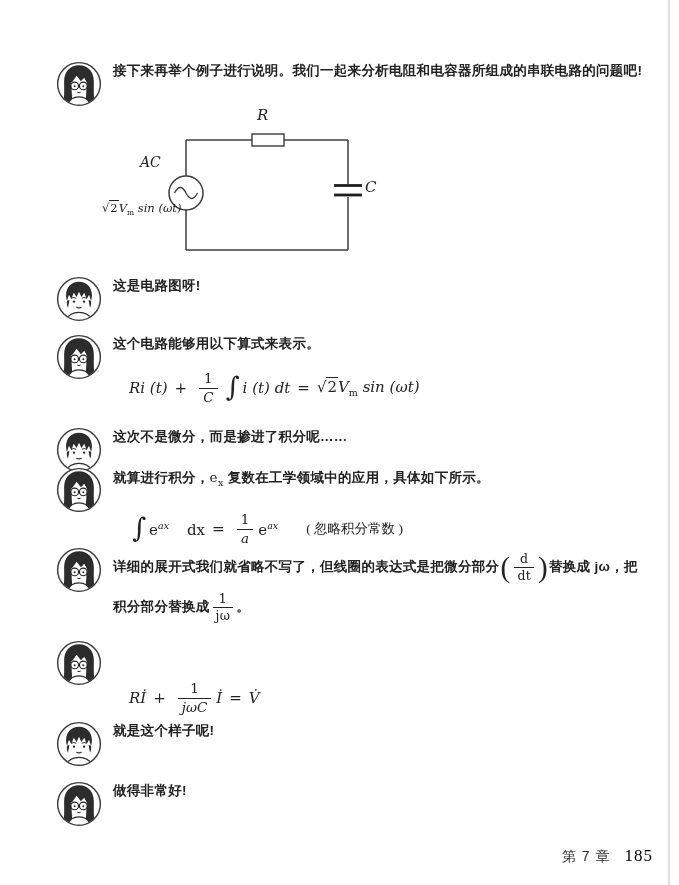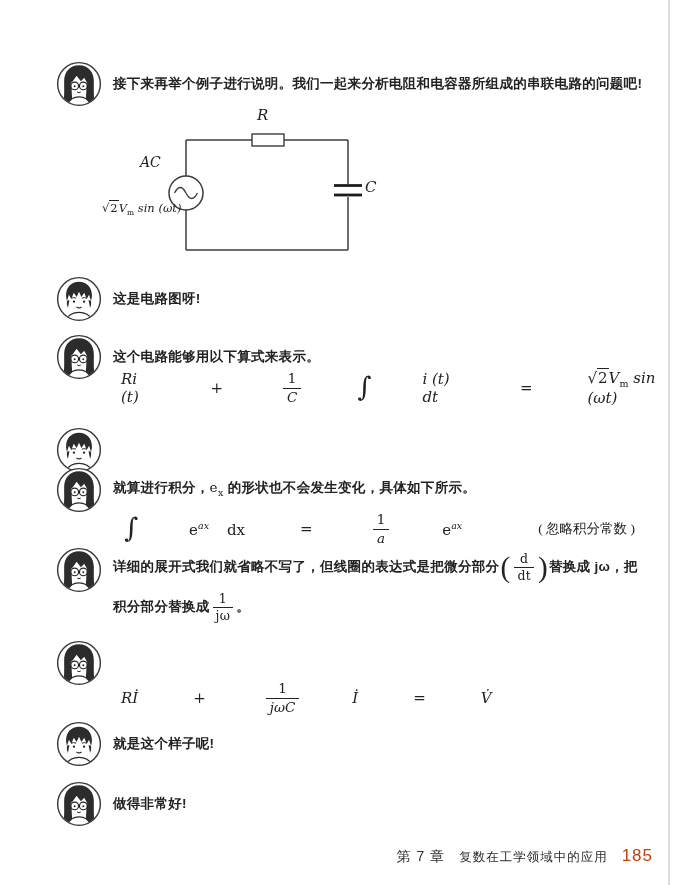--- a/index.html
+++ b/index.html
@@ -8,7 +8,7 @@
   .edge-line{position:absolute;left:668px;top:0;width:2px;height:885px;background:#dedede;}
 
   
-  .drow{position:absolute;left:56px;width:600px;display:flex;gap:11px;align-items:center;}
+  .drow{position:absolute;left:56px;width:600px;display:flex;gap:11px;align-items:flex-start;}
   .drow.single{height:46px;}
   .drow.top-align{align-items:flex-start;}
   .avatar{width:46px;height:46px;flex:0 0 46px;}

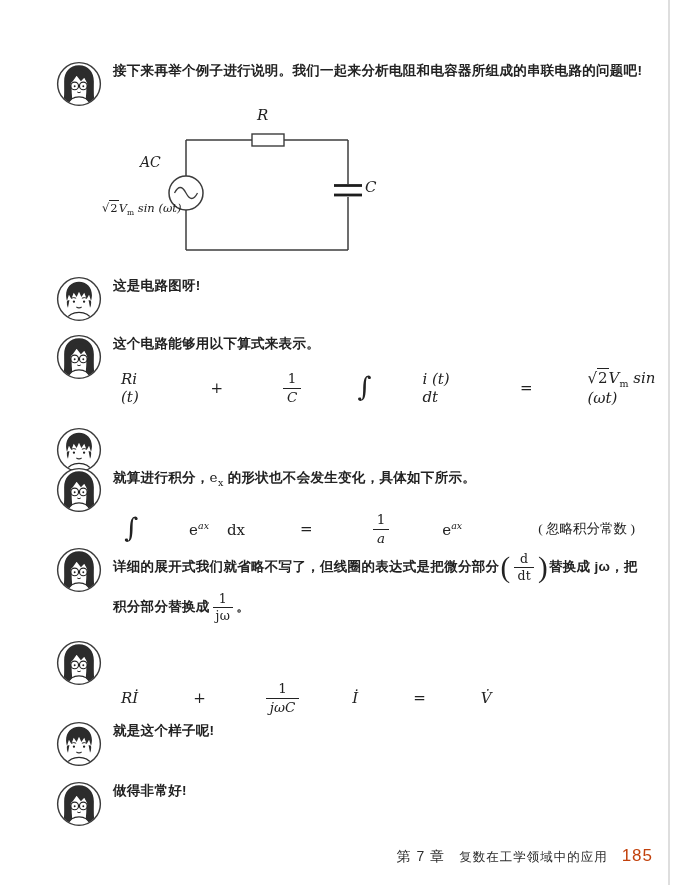--- a/index.html
+++ b/index.html
@@ -18,8 +18,8 @@
   
   .m{font-family:"DejaVu Serif","Liberation Serif",serif;}
   .mi{font-style:italic;}
-  .formula{position:absolute;left:121px;height:44px;display:flex;align-items:center;
-           font-family:"DejaVu Serif","Liberation Serif",serif;font-size:15px;color:#222;gap:48px;}
+  .formula{position:absolute;left:129px;height:44px;display:flex;align-items:center;
+           font-family:"DejaVu Serif","Liberation Serif",serif;font-size:15px;color:#222;}
   .formula .op{margin:0 7px;}
   .frac{display:inline-flex;flex-direction:column;align-items:center;line-height:1.15;
         font-size:13.5px;margin:0 5px;vertical-align:middle;}

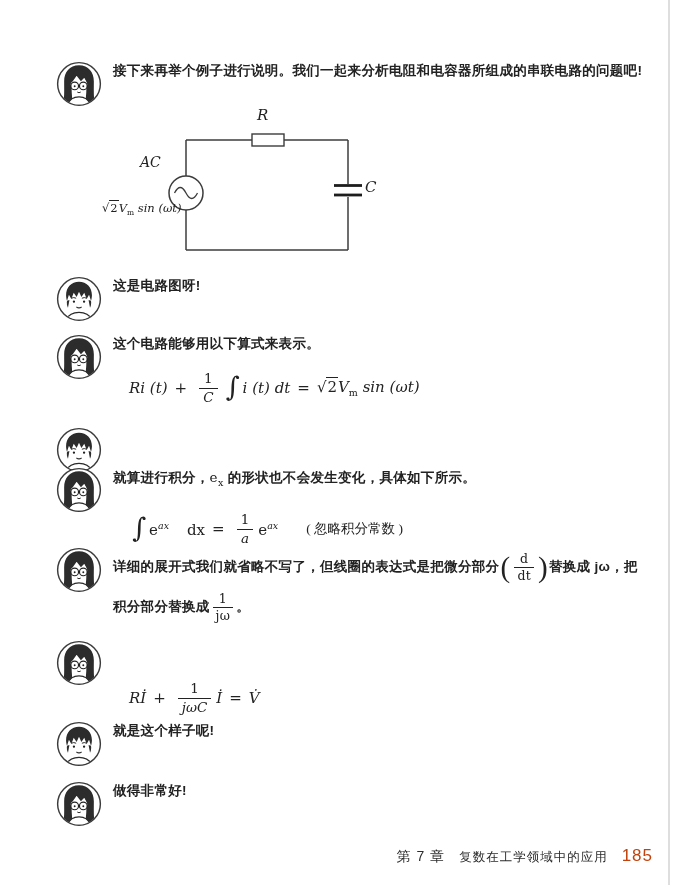--- a/index.html
+++ b/index.html
@@ -164,6 +164,7 @@
     <svg class="avatar" viewBox="0 0 48 48">
         <use href="#av-boy"></use>
       </svg>
+    <div class="speech">这次不是微分，而是掺进了积分呢……</div>
   </div>
 
   <div class="drow single" style="top:467px">

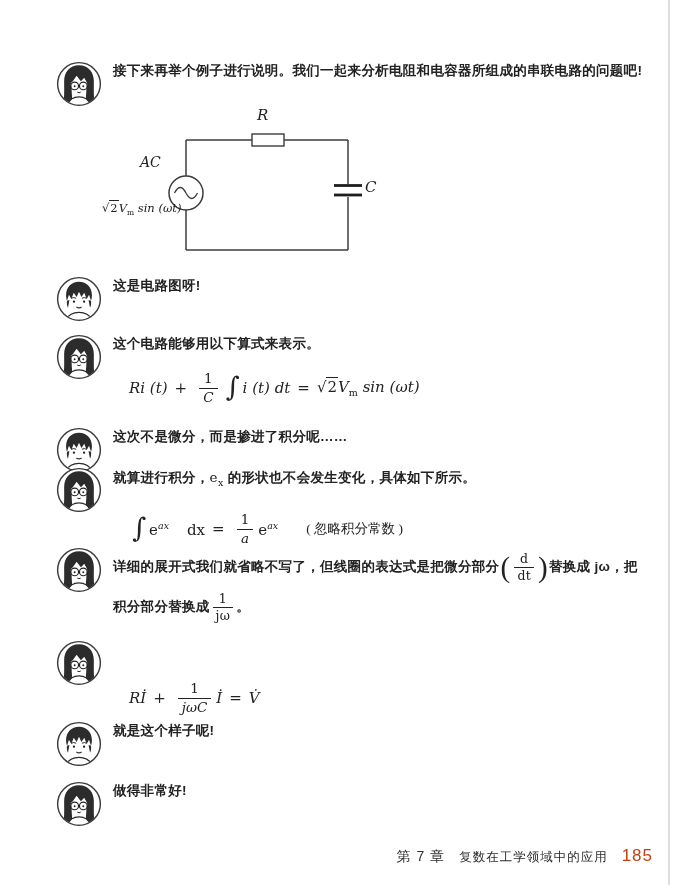--- a/index.html
+++ b/index.html
@@ -171,7 +171,7 @@
     <svg class="avatar" viewBox="0 0 48 48">
         <use href="#av-glasses"></use>
       </svg>
-    <div class="speech"><span>就算进行积分，</span><span class="m">e</span><sub class="m" style="font-style:normal">x</sub><span> 的形状也不会发生变化，具体如下所示。</span></div>
+    <div class="speech"><span>就算进行积分，</span><span class="m">e</span><sub class="m" style="font-style:normal">x</sub><span> 复数在工学领域中的应用，具体如下所示。</span></div>
   </div>
 
   <div class="formula" style="top:507px">

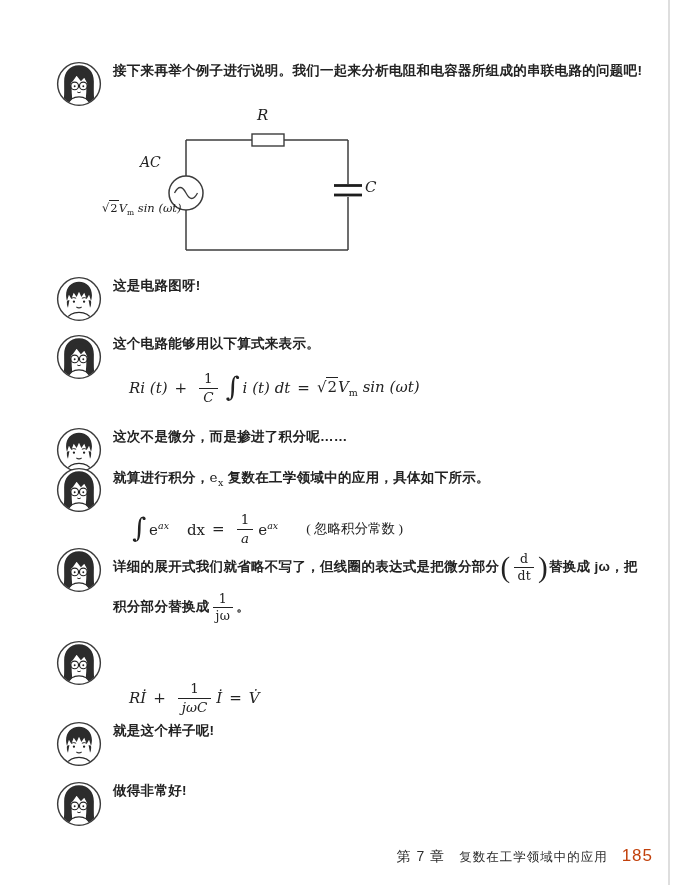--- a/index.html
+++ b/index.html
@@ -235,7 +235,6 @@
 
   <div class="footer">
     <span class="chap">第 7 章</span>
-    <span class="ttl">复数在工学领域中的应用</span>
     <span class="pno">185</span>
   </div>
 

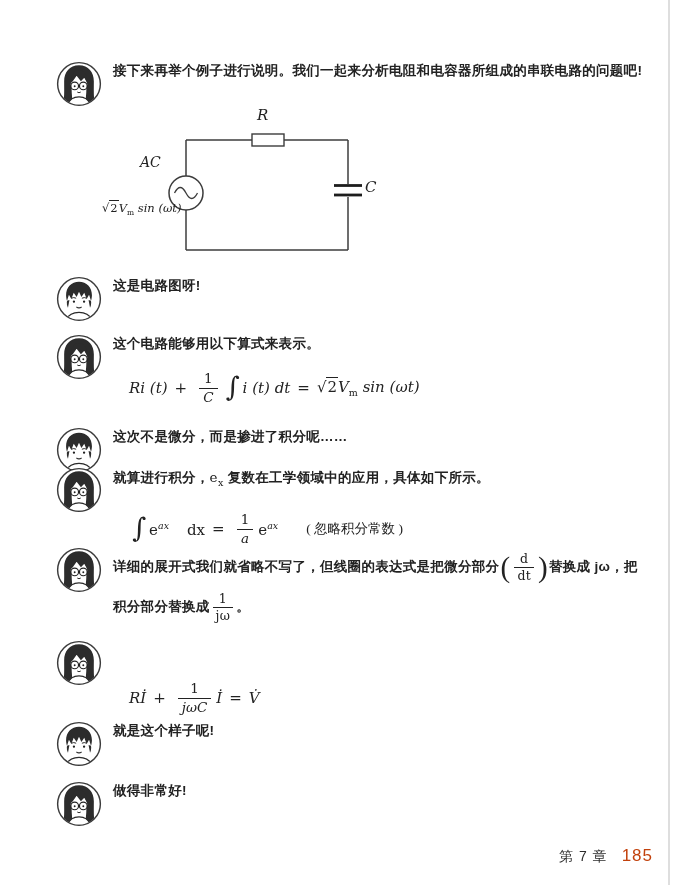--- a/index.html
+++ b/index.html
@@ -57,7 +57,7 @@
           align-items:baseline;gap:14px;color:#2b2b2b;}
   .footer .chap{font-size:14px;letter-spacing:1px;}
   .footer .ttl{font-size:12.5px;letter-spacing:1px;}
-  .footer .pno{font-size:17px;letter-spacing:1px;color:#c2410c;}
+  .footer .pno{font-size:17px;letter-spacing:1px;color:#000000;font-family:Liberation Serif, serif;}
 </style>
 </head>
 <body>

